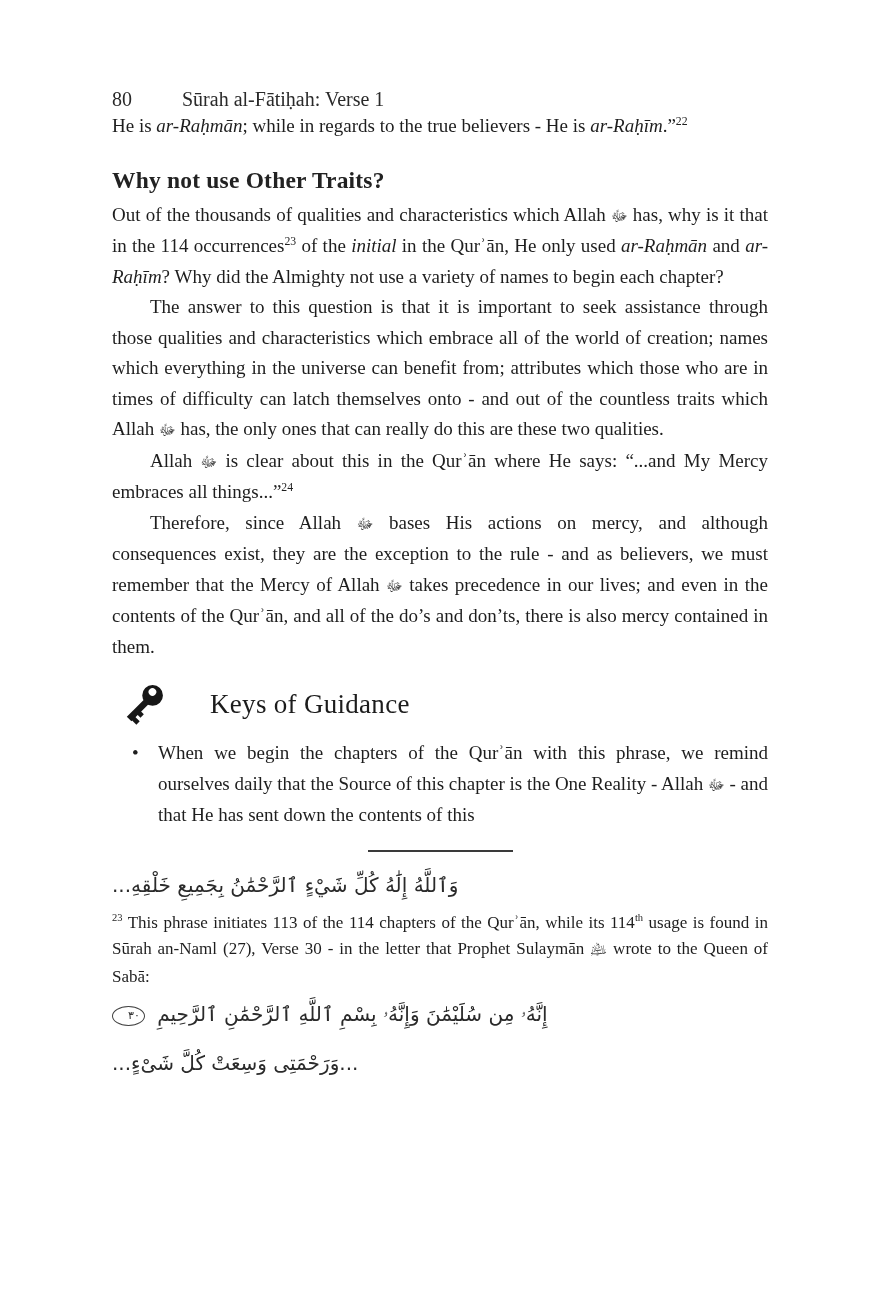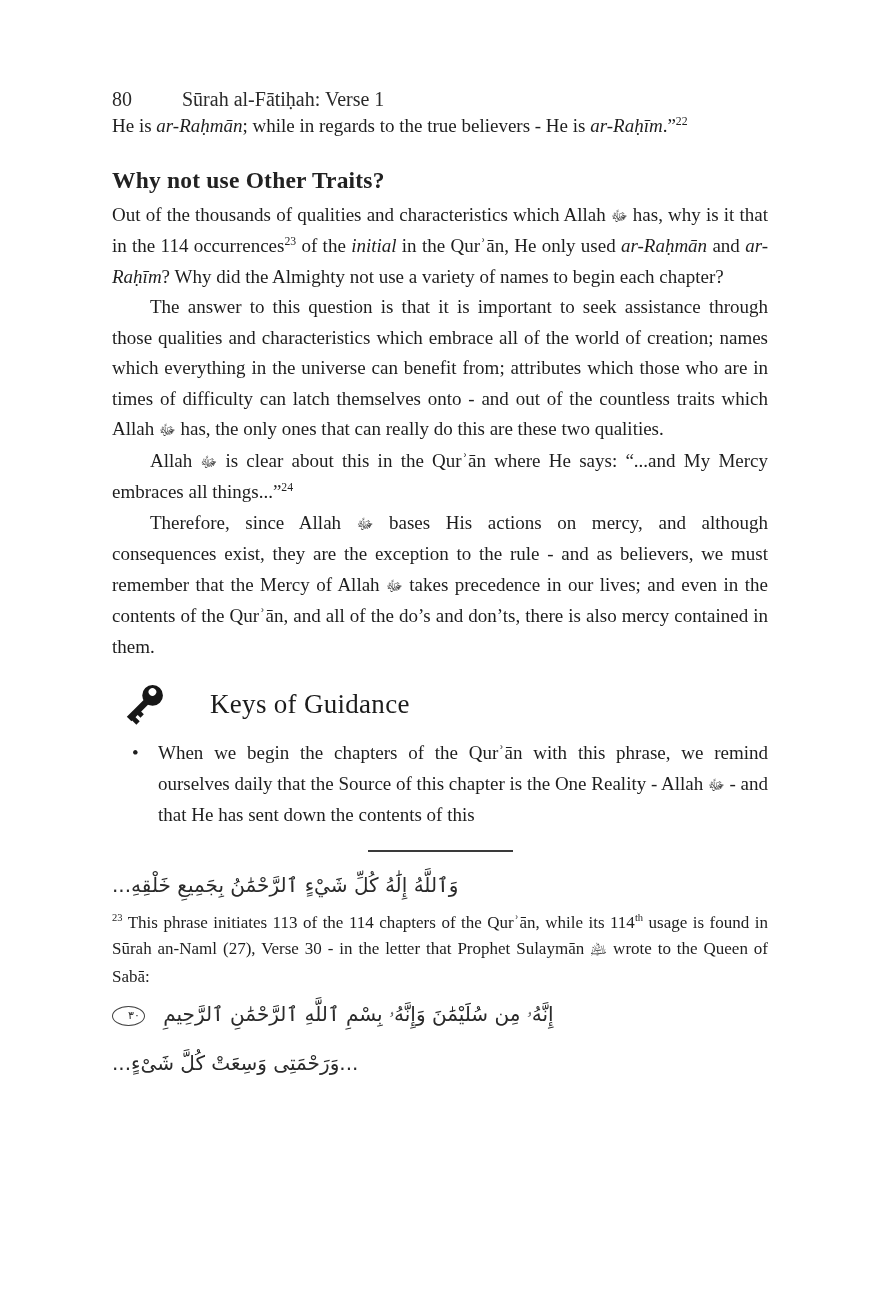--- a/index.html
+++ b/index.html
@@ -52,7 +52,7 @@
   .ayah-marker{
     display:inline-block;direction:rtl;font-size:11px;line-height:1;
     border:1px solid #444;border-radius:50%;padding:3px 4px 4px 15px;
-    margin-right:12px;vertical-align:middle;
+    margin-right:6px;vertical-align:middle;
   }
 </style>
 </head>

